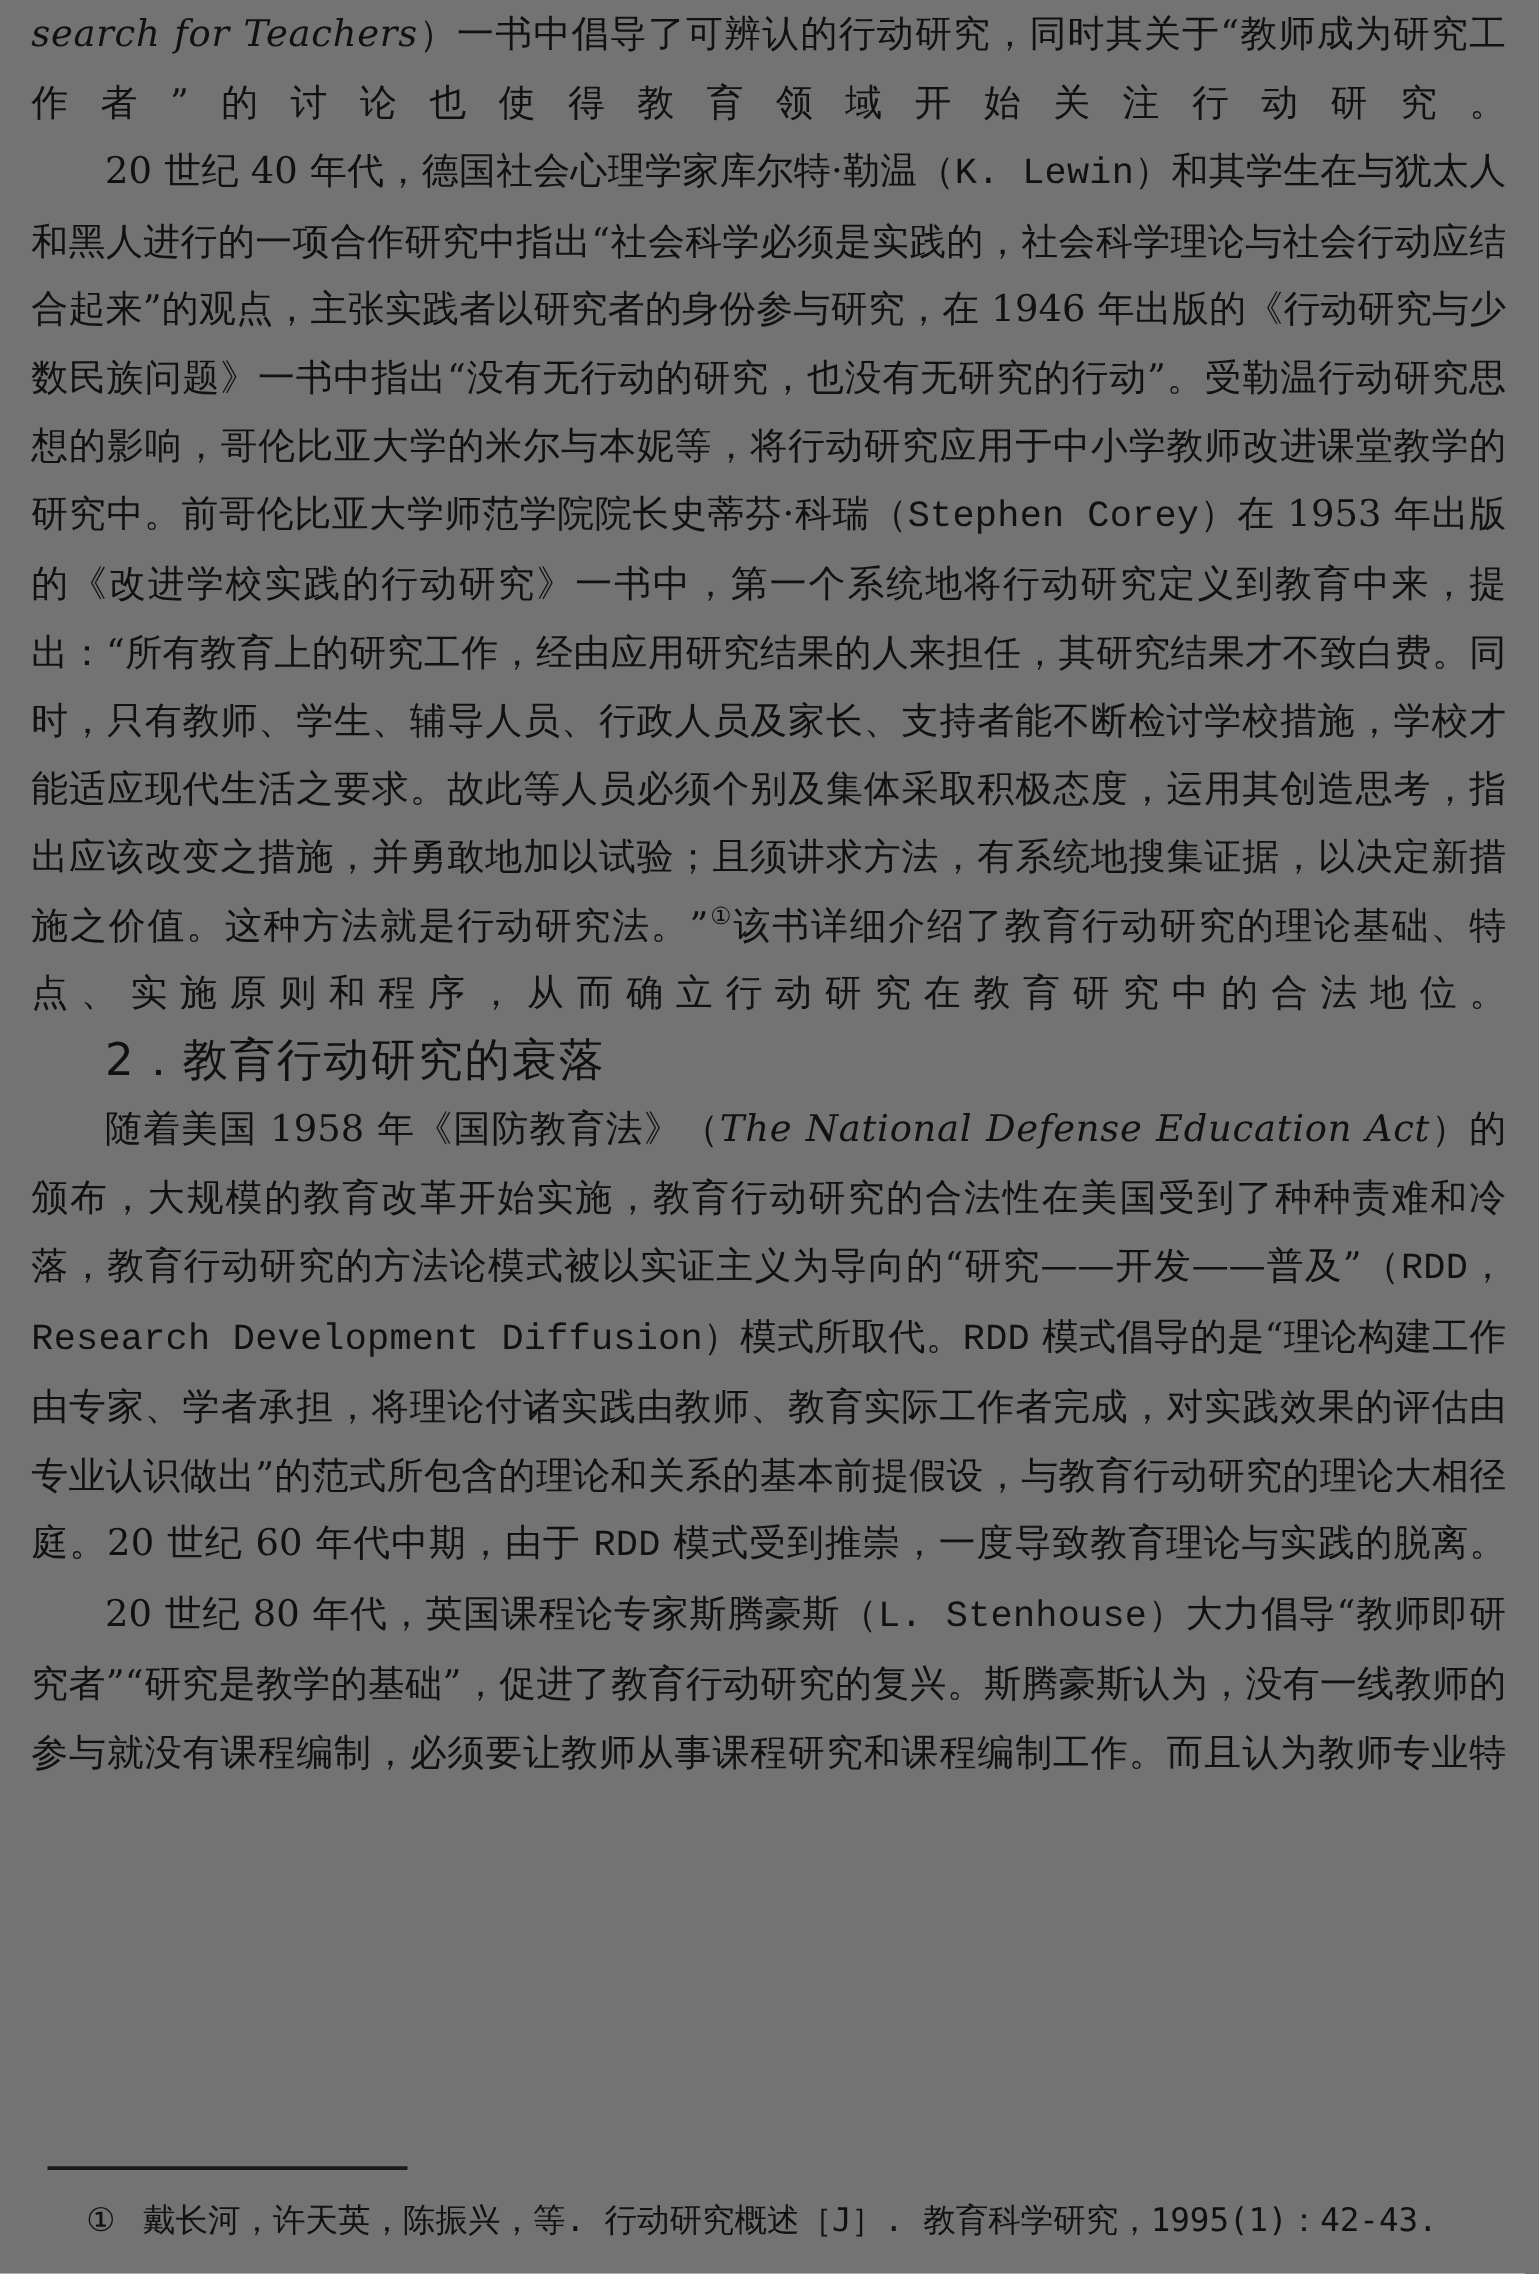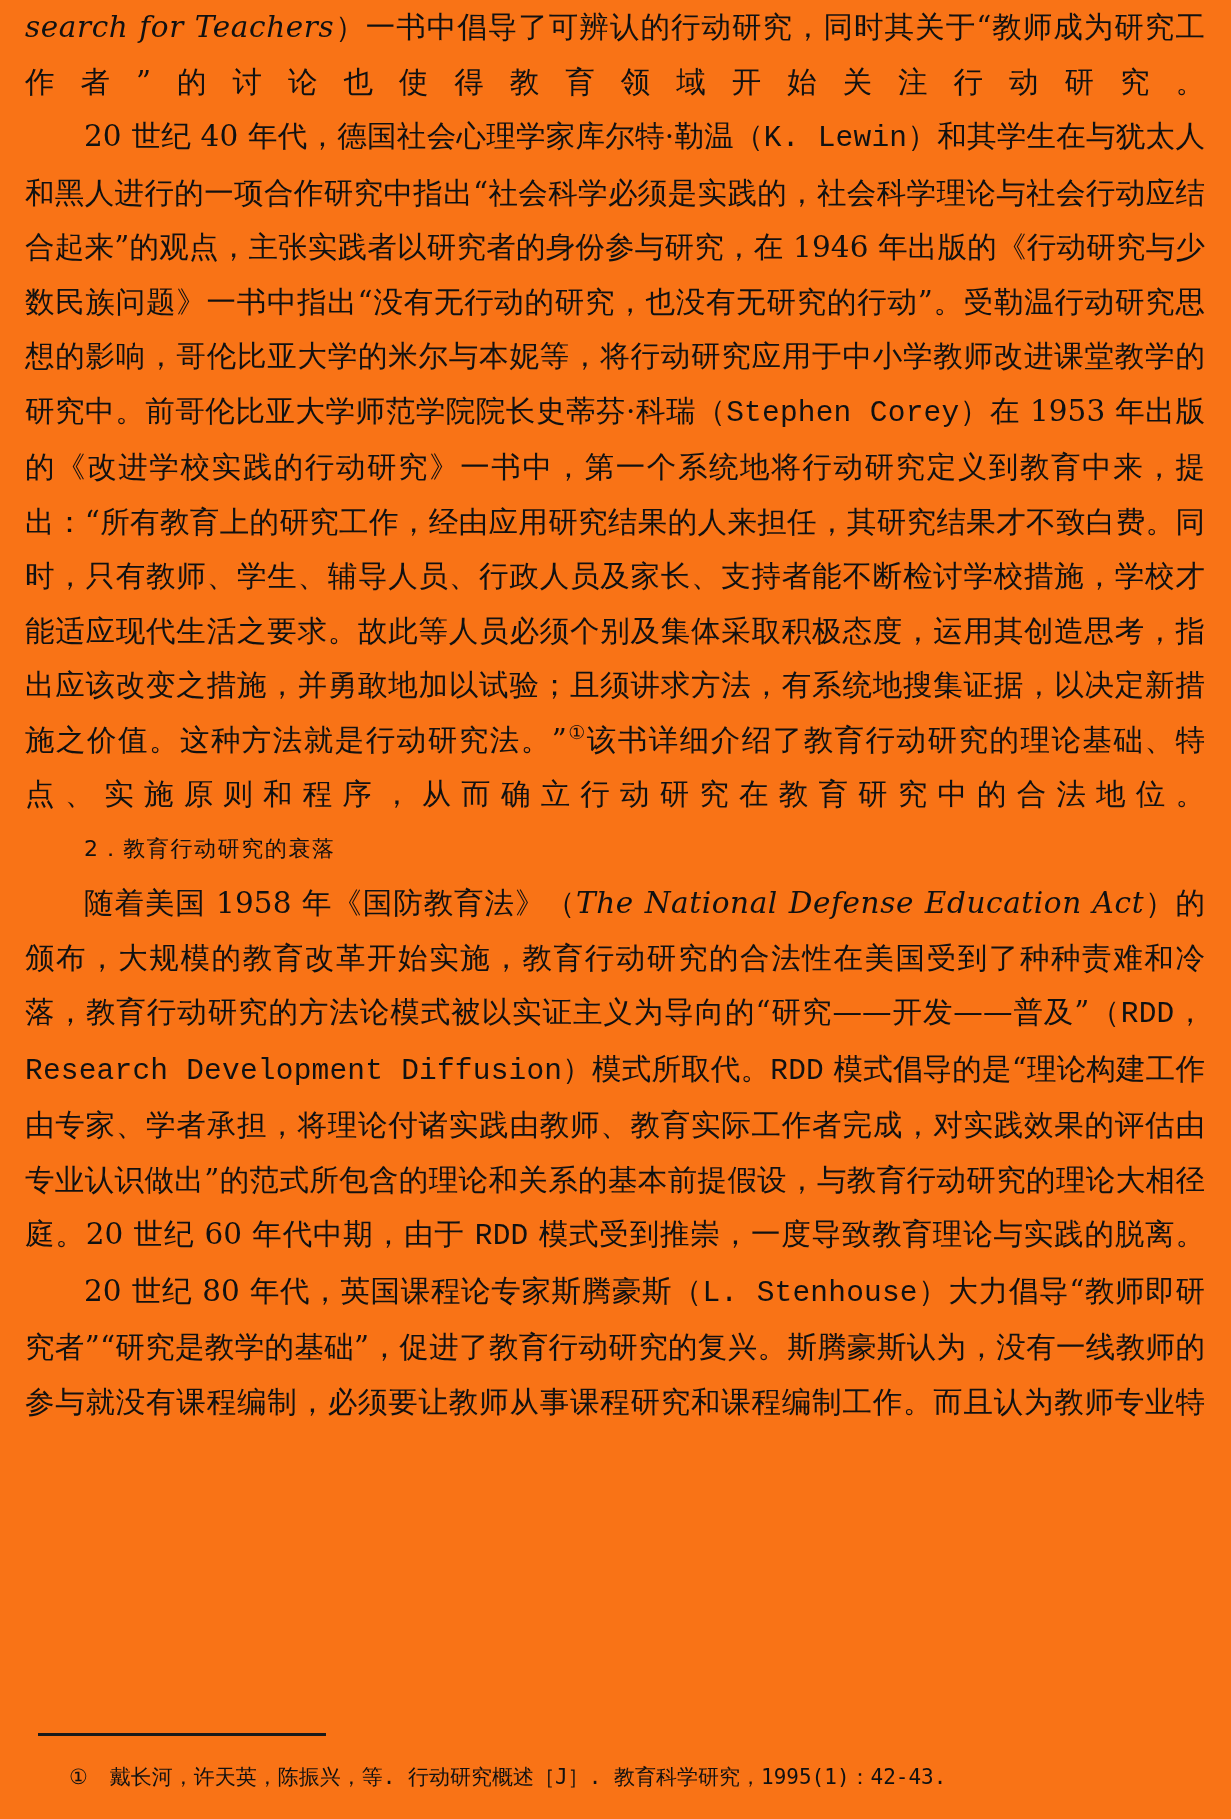--- a/index.html
+++ b/index.html
@@ -11,7 +11,7 @@
     position: relative;
     width: 1231px;
     height: 1819px;
-    background: #f97316;
+    background: #737373;
     overflow: hidden;
     font-family: "DejaVu Serif", "Liberation Serif", serif;
     color: #1a1a1a;

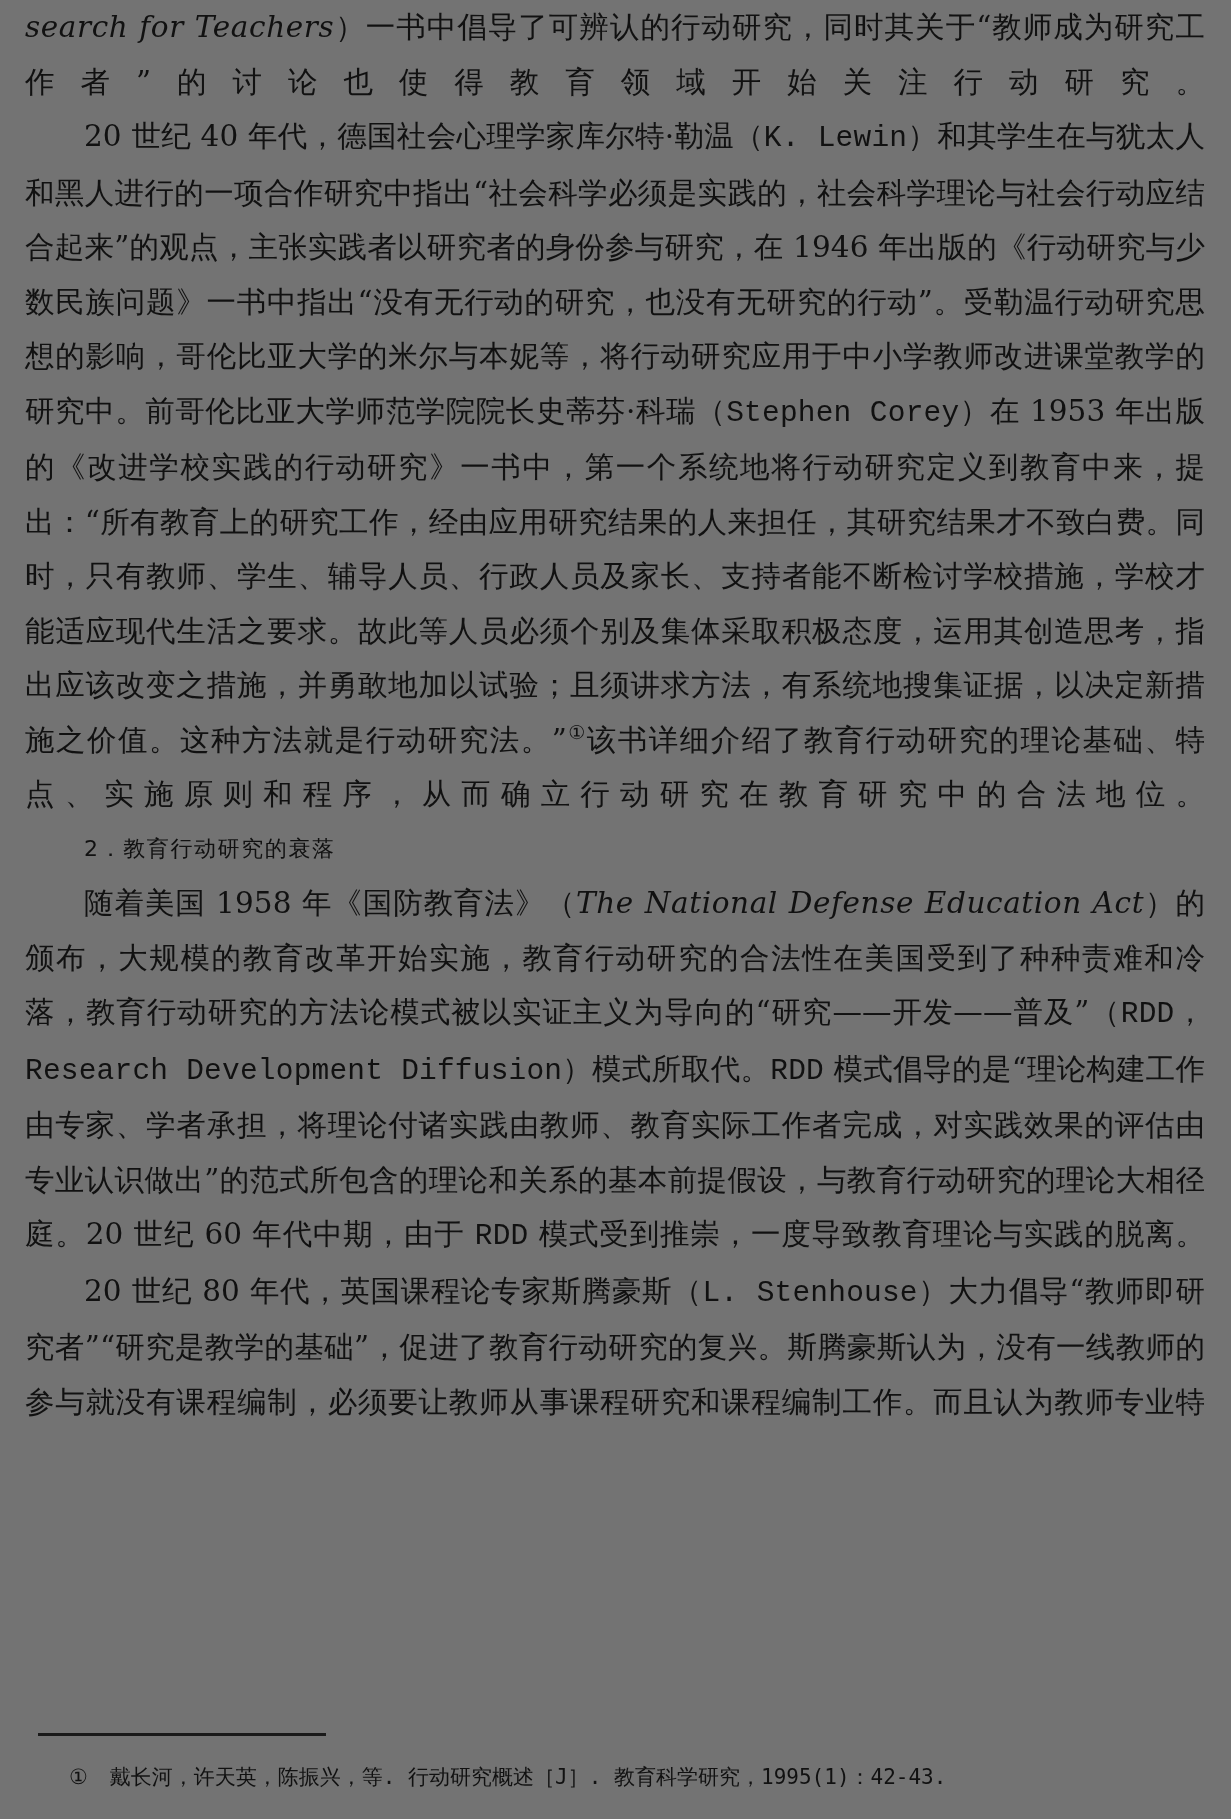--- a/index.html
+++ b/index.html
@@ -37,7 +37,7 @@
   .para.full-just { text-align-last: justify; }
   .heading {
     margin: 0;
-    font-size: 22px;
+    font-size: 36px;
     line-height: 54.5px;
     text-indent: 59px;
     font-family: "DejaVu Sans", "Liberation Sans", sans-serif;

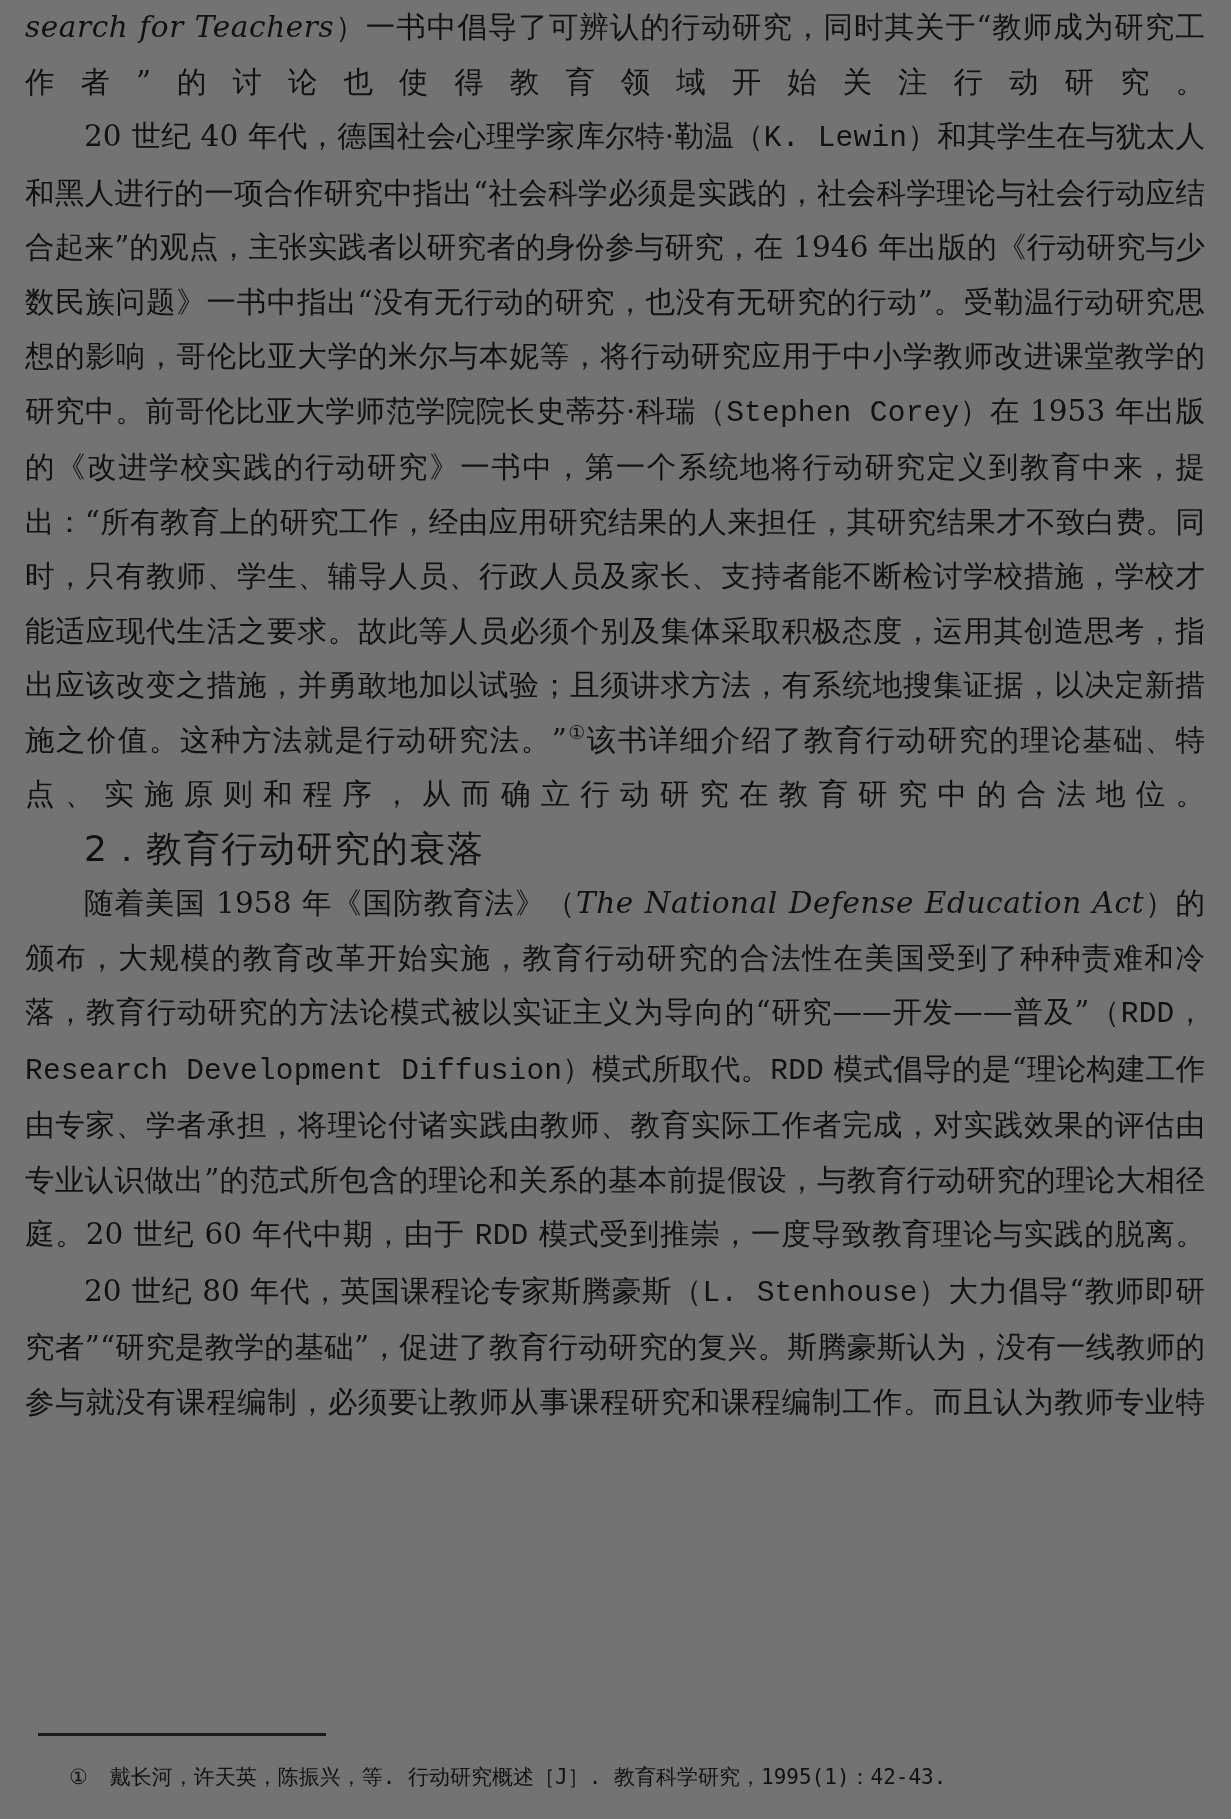--- a/index.html
+++ b/index.html
@@ -72,7 +72,7 @@
   }
   .footnote-text {
     margin: 0;
-    font-size: 21px;
+    font-size: 26px;
     line-height: 30px;
     font-family: "DejaVu Sans Mono", "Liberation Mono", monospace;
     color: #111111;

